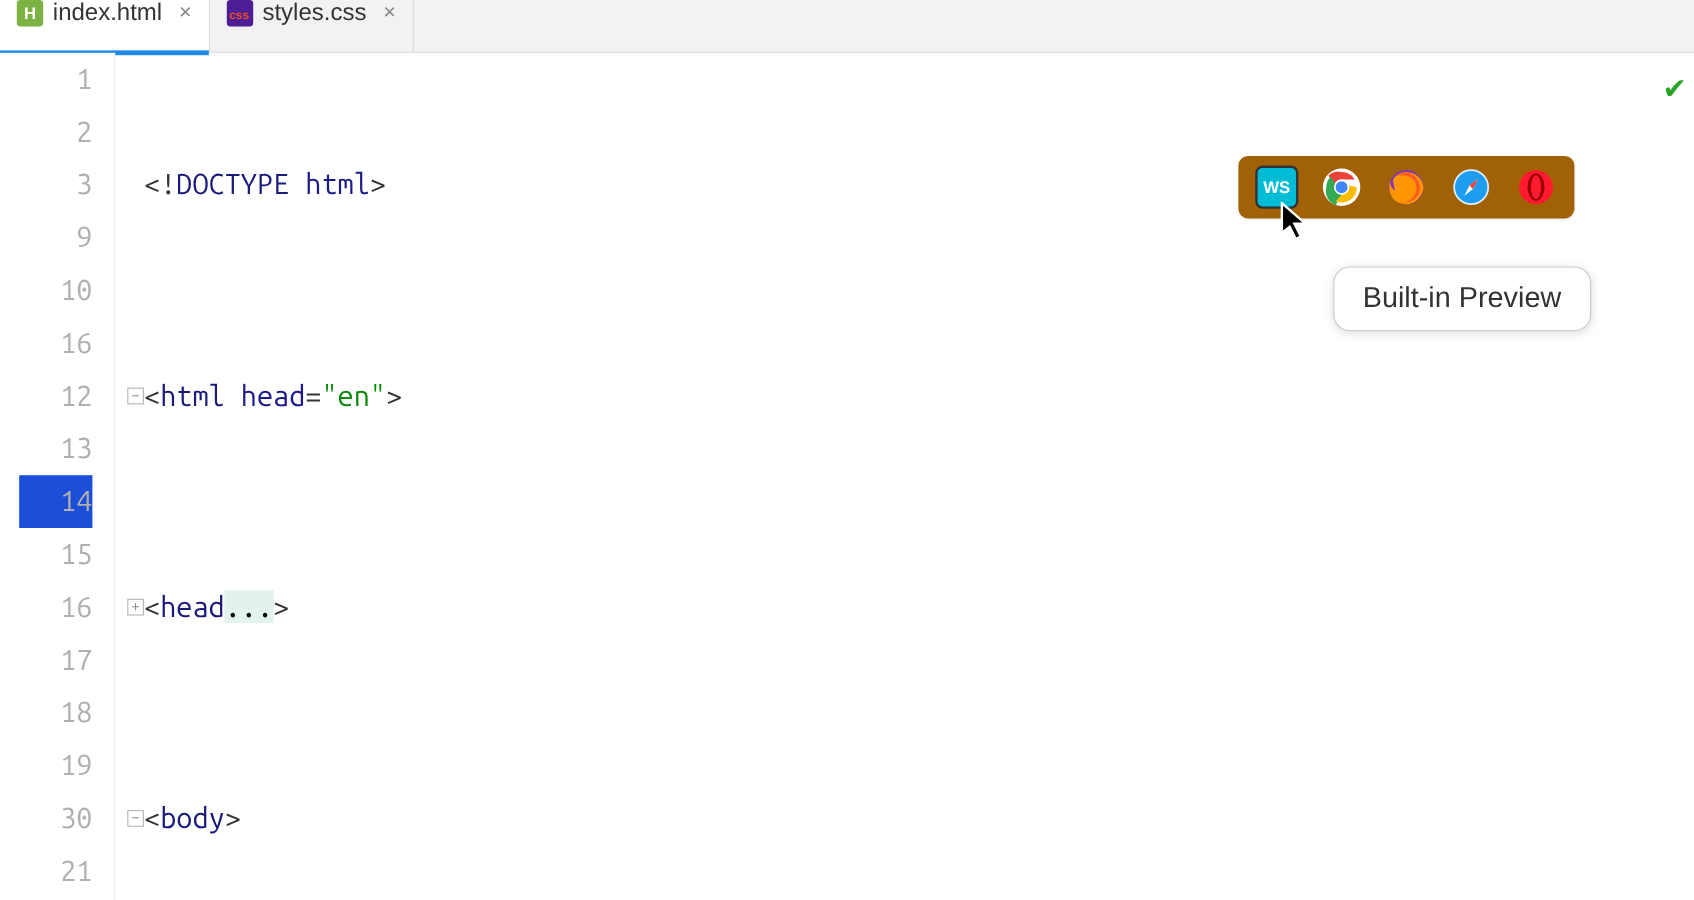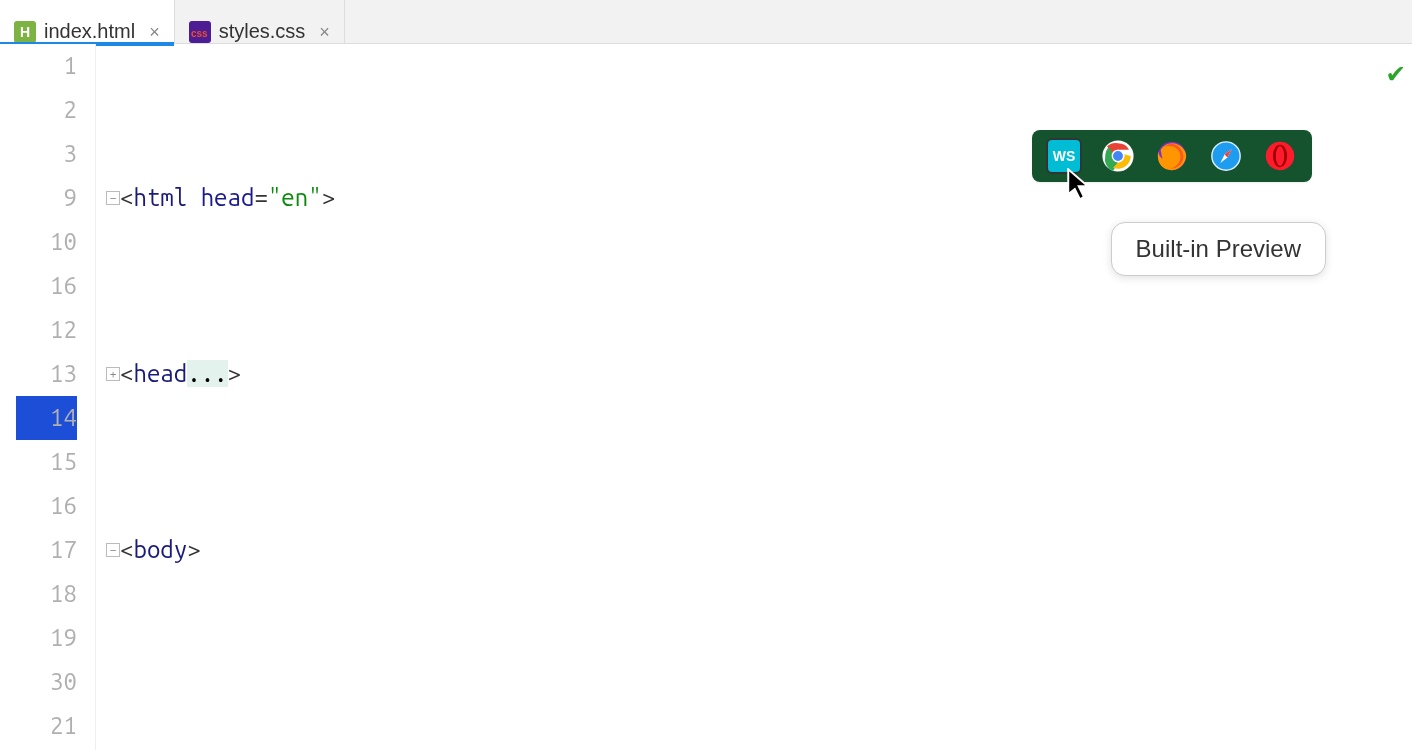--- a/index.html
+++ b/index.html
@@ -23,7 +23,7 @@
   }
   .tab {
     display: flex;
-    align-items: flex-end;
+    align-items: flex-start;
     gap: 8px;
     padding: 0 14px;
     border-right: 1px solid #dcdcdc;

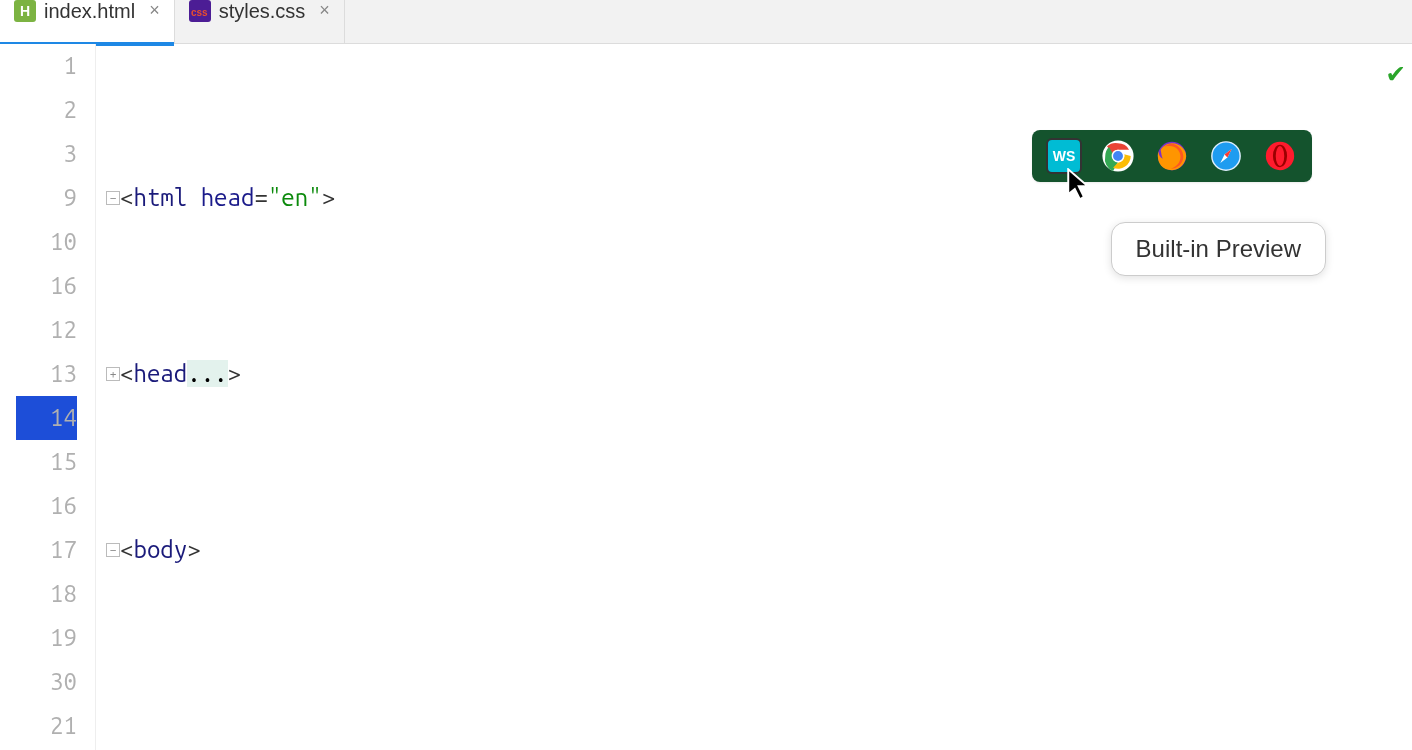--- a/index.html
+++ b/index.html
@@ -184,6 +184,7 @@
   </div>
 
   <div class="code">
+    <div class="row line"><span class="pn">&lt;!</span><span class="tg">DOCTYPE </span><span class="attr">html</span><span class="pn">&gt;</span></div>
 
     <div class="row line"><span class="fold">−</span><span class="pn">&lt;</span><span class="tg">html</span><span> </span><span class="attr">head</span><span class="pn">=</span><span class="val">"en"</span><span class="pn">&gt;</span></div>
 

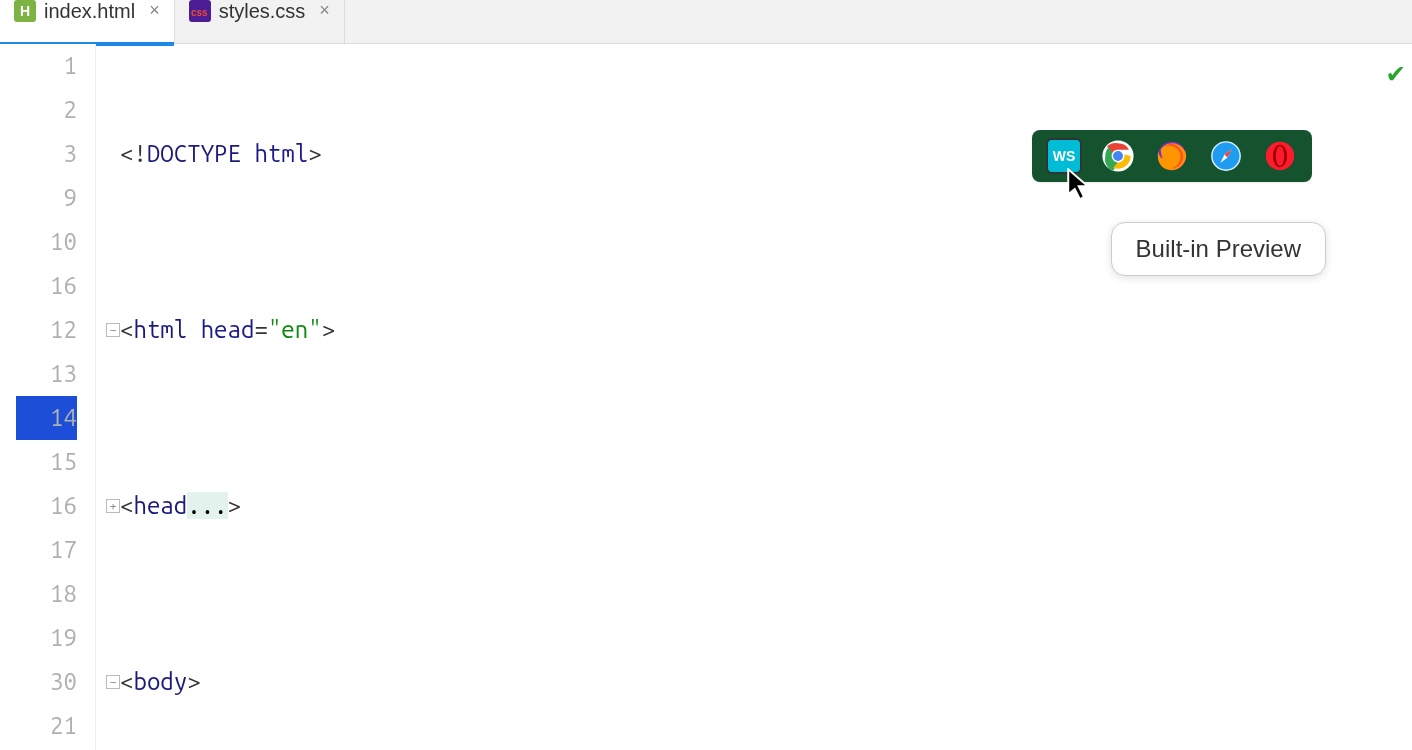--- a/index.html
+++ b/index.html
@@ -104,7 +104,7 @@
   .preview-bar {
     position: absolute;
     top: 130px; right: 100px;
-    background: #14532d;
+    background: #a16207;
     border-radius: 8px;
     padding: 8px 14px;
     display: flex;

